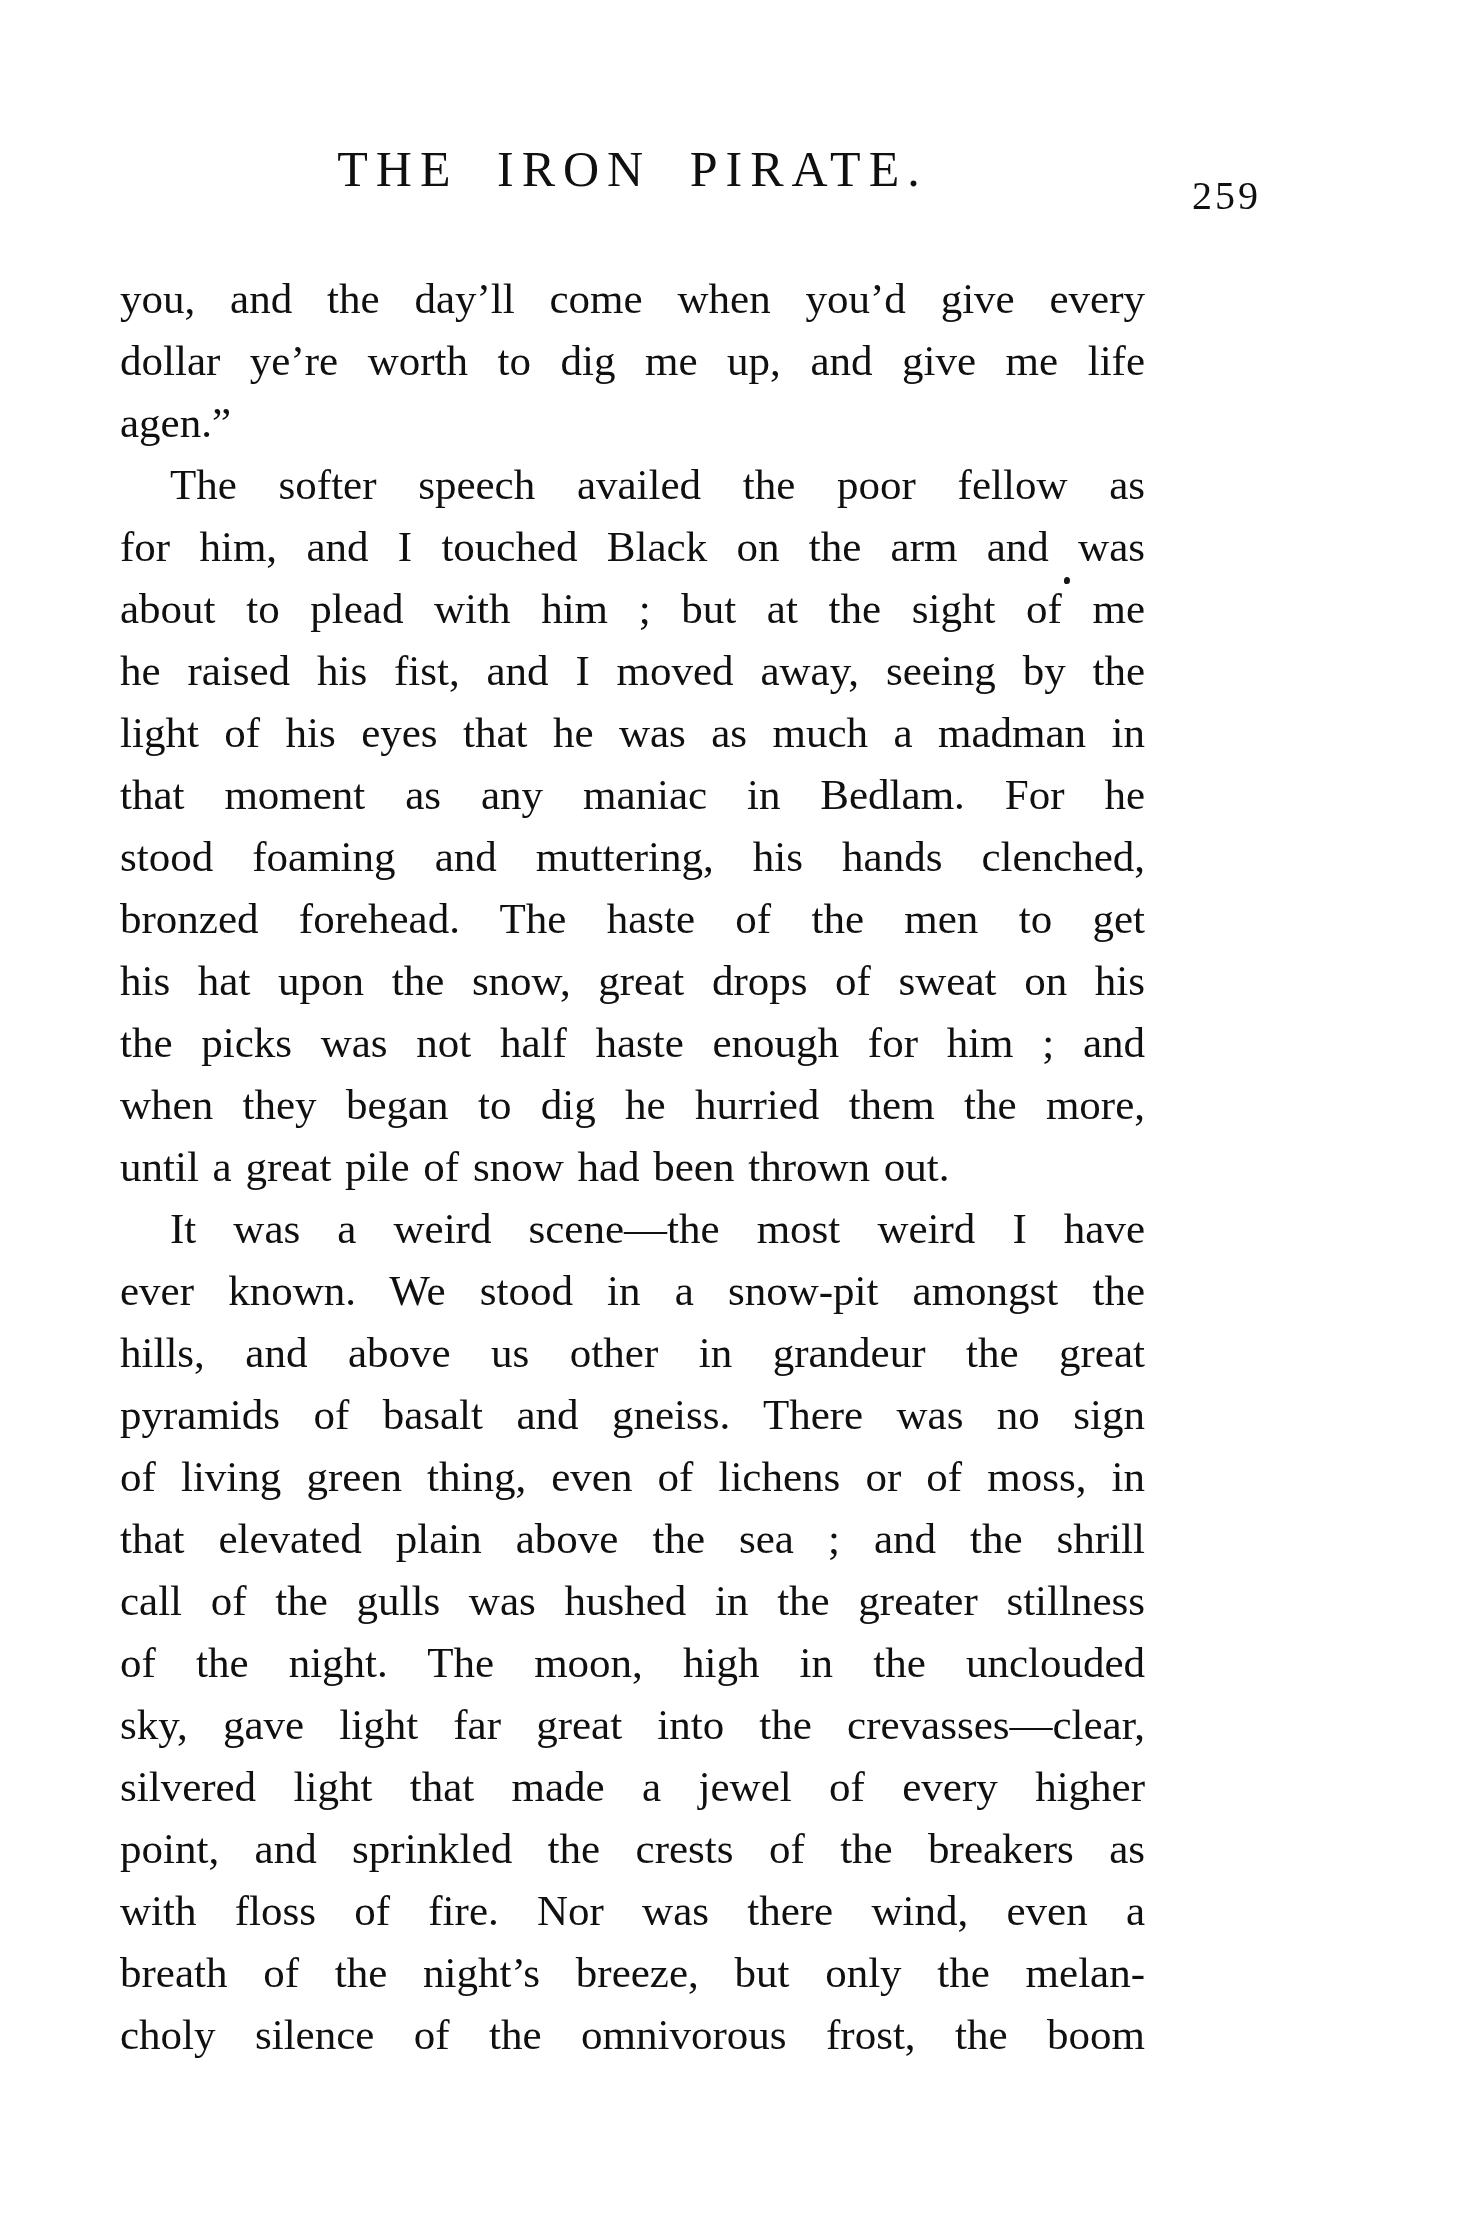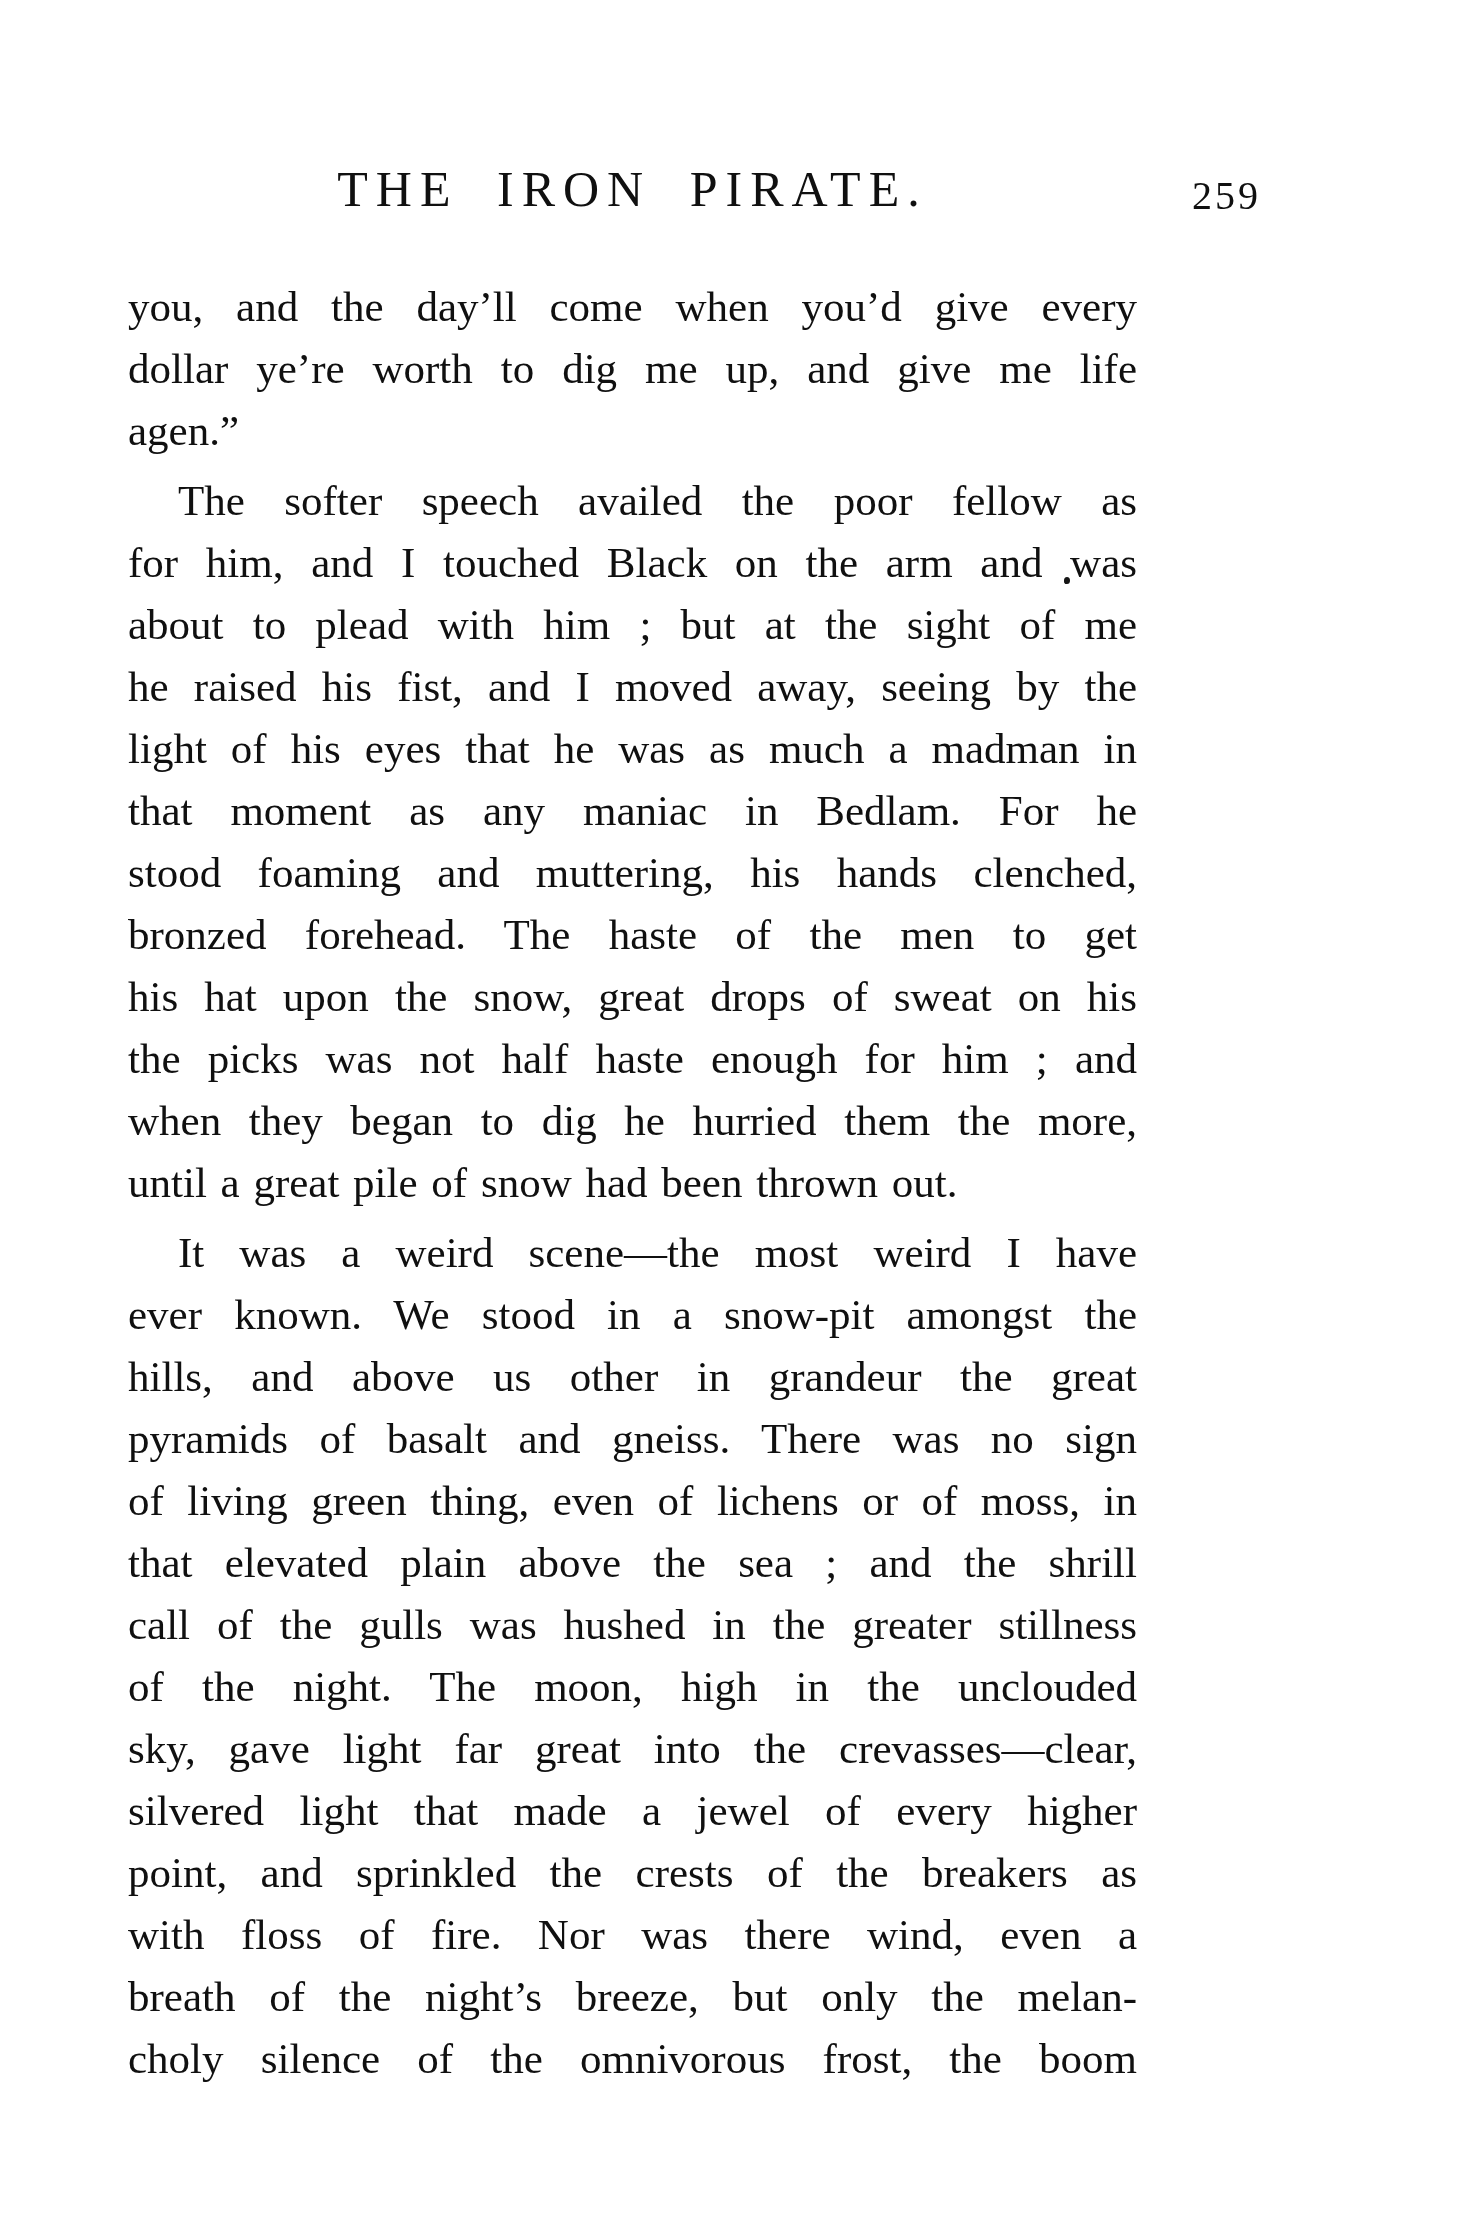--- a/index.html
+++ b/index.html
@@ -19,7 +19,7 @@
   .running-head {
     position: absolute;
     left: 120px;
-    top: 164px;
+    top: 144px;
     width: 1025px;
     text-align: center;
     font-size: 50px;

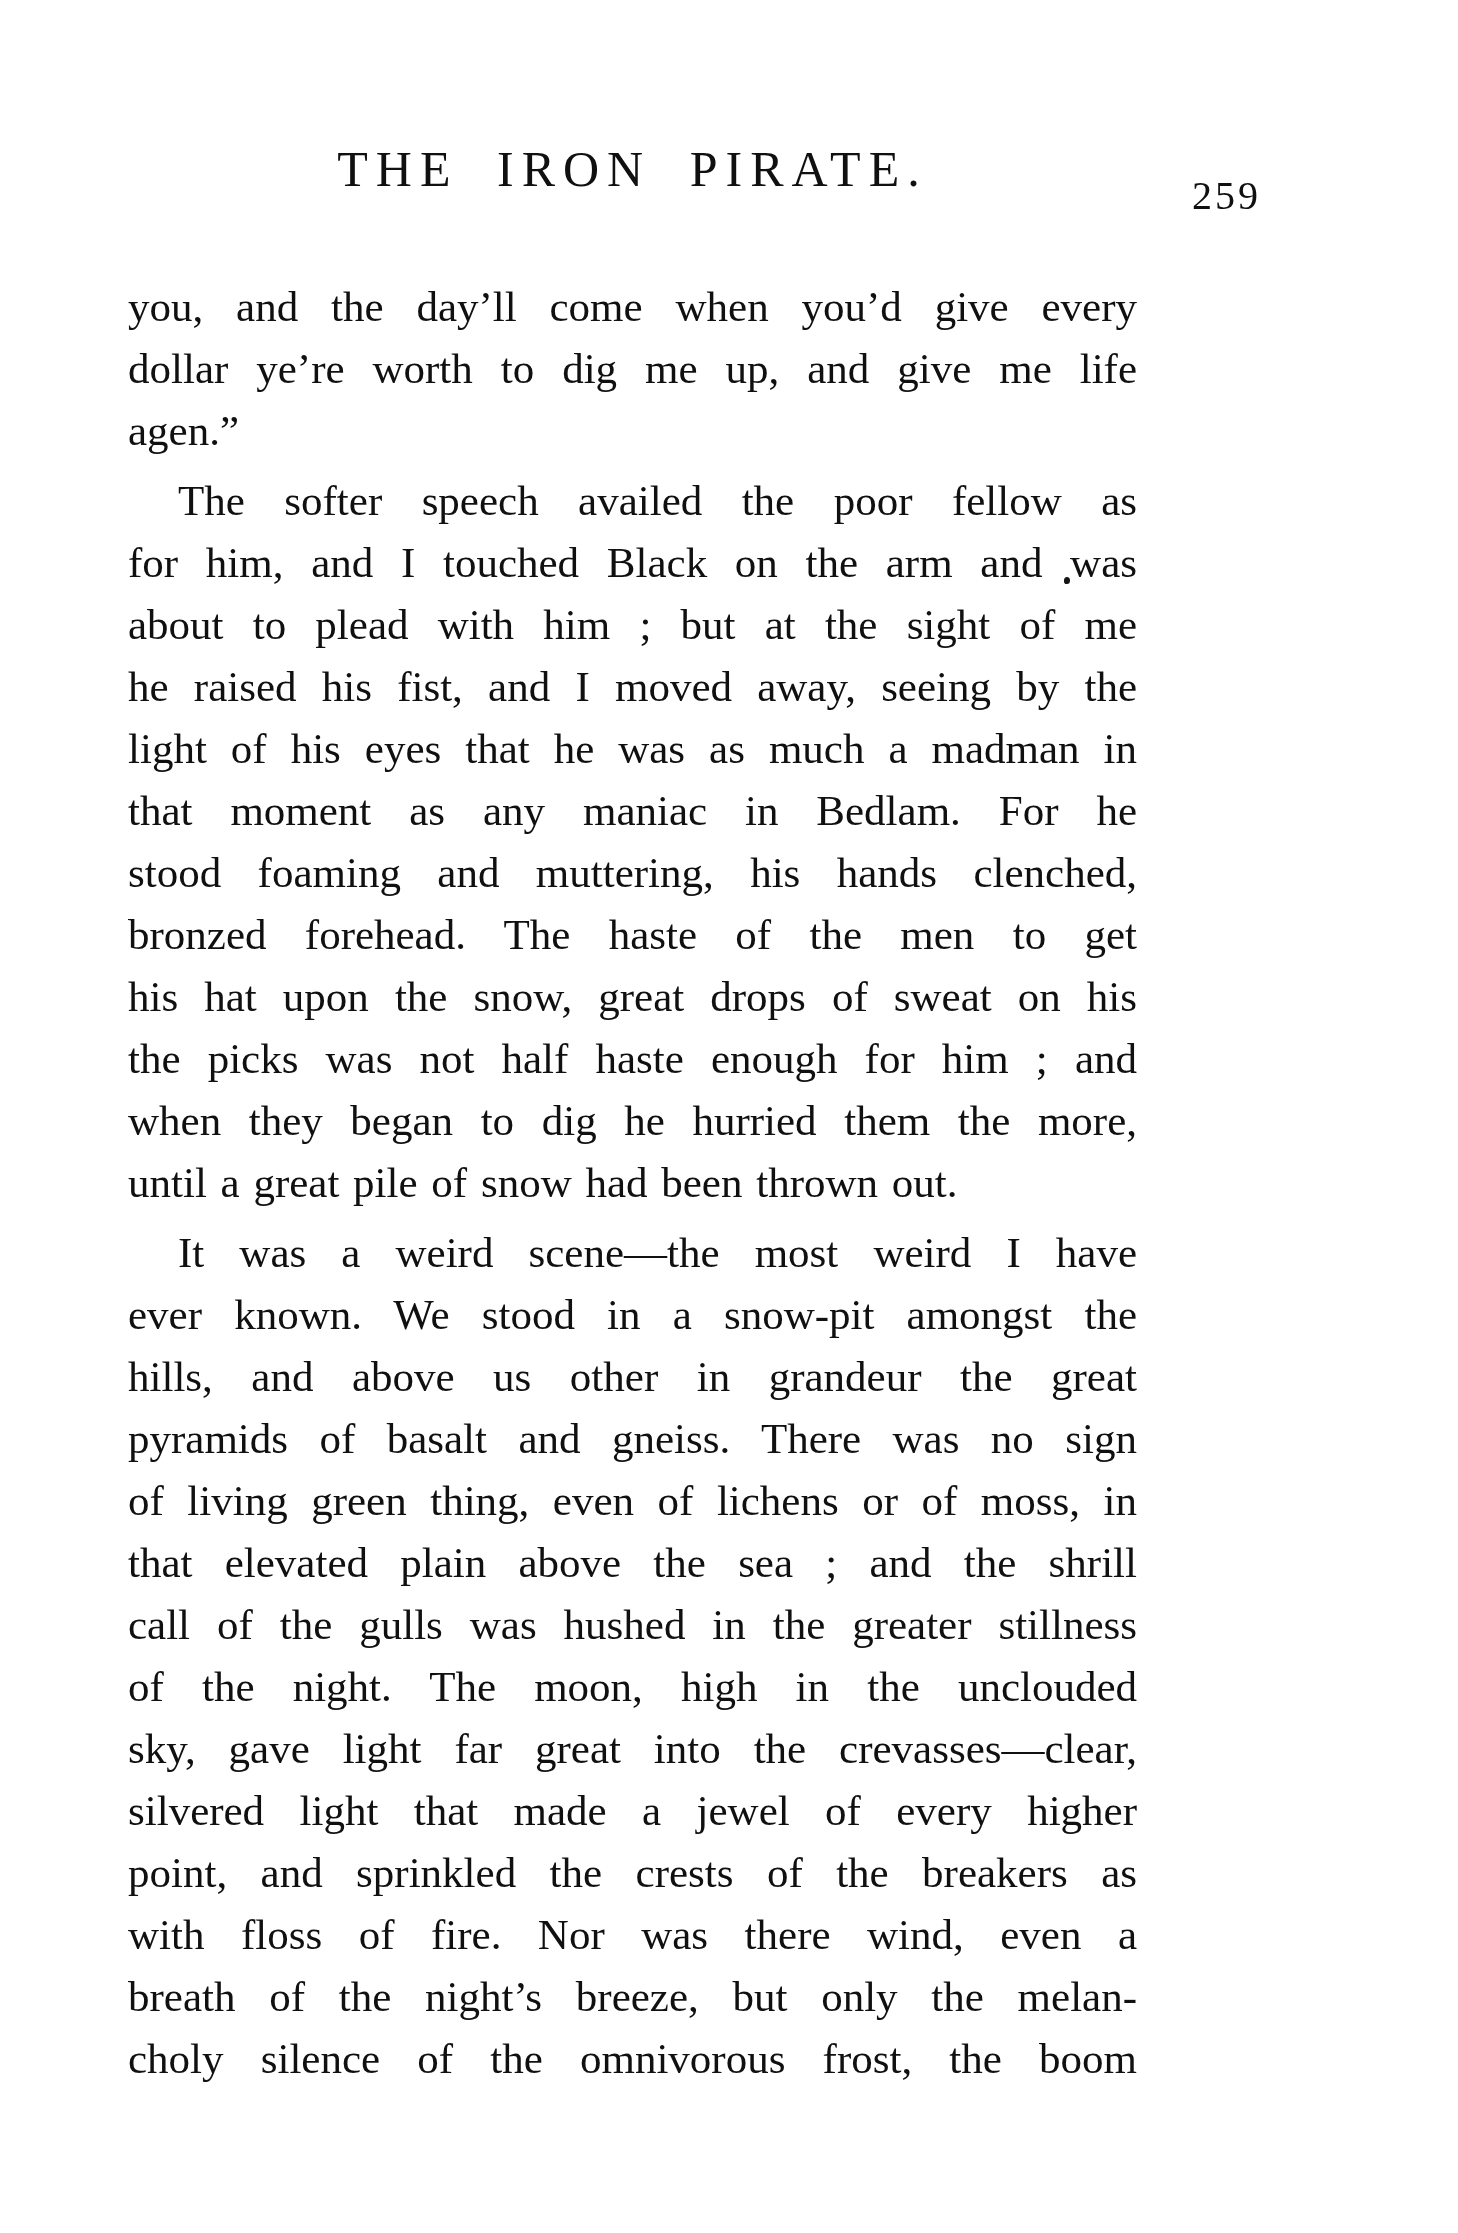--- a/index.html
+++ b/index.html
@@ -47,7 +47,7 @@
     word-spacing: 3px;
   }
   .paragraph {
-    margin: 8px;
+    margin: 0;
     padding: 0;
   }
   .line {

